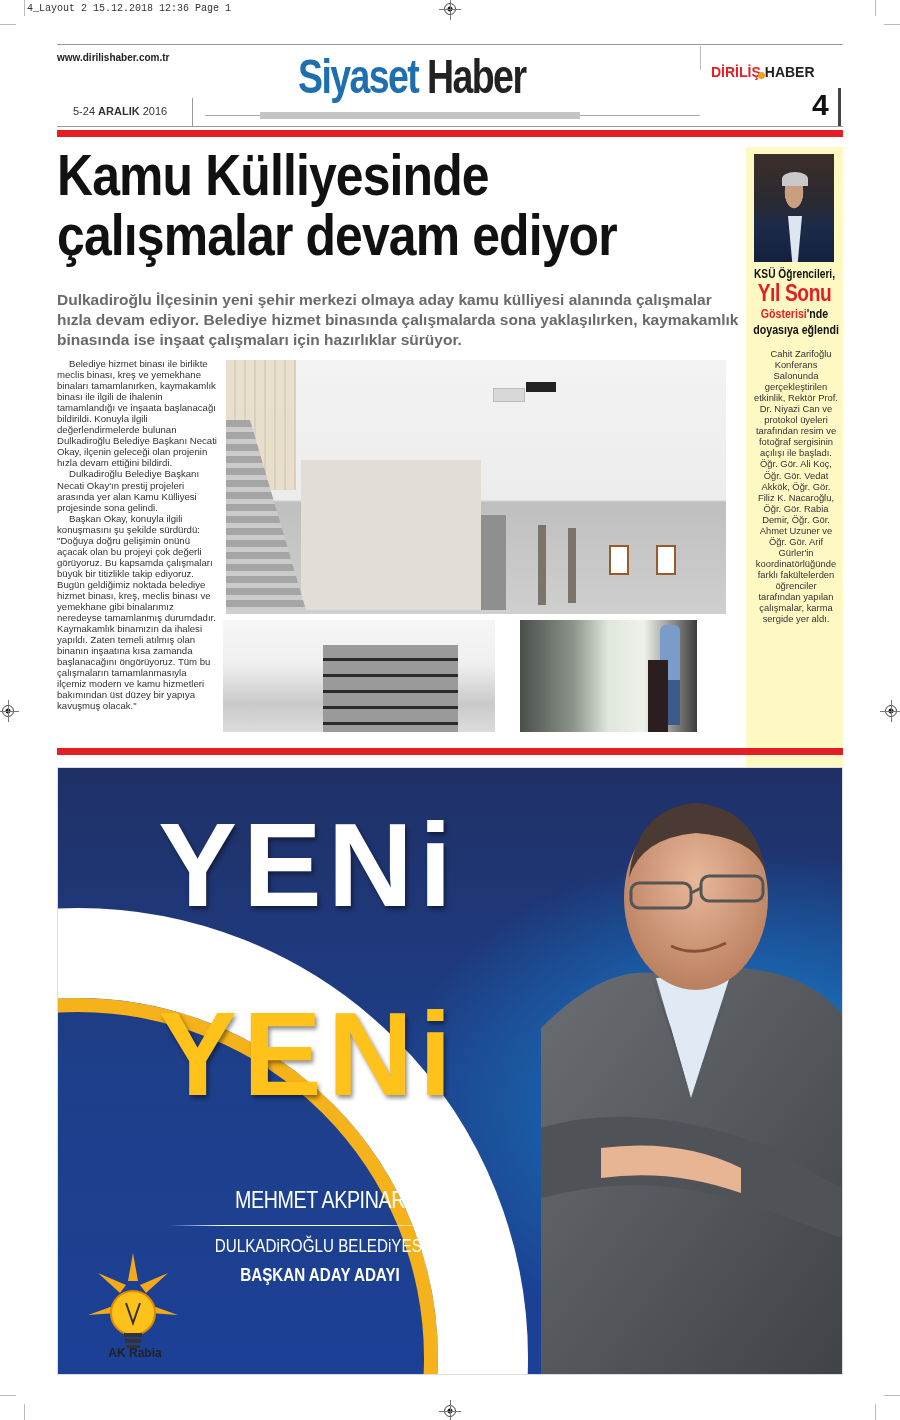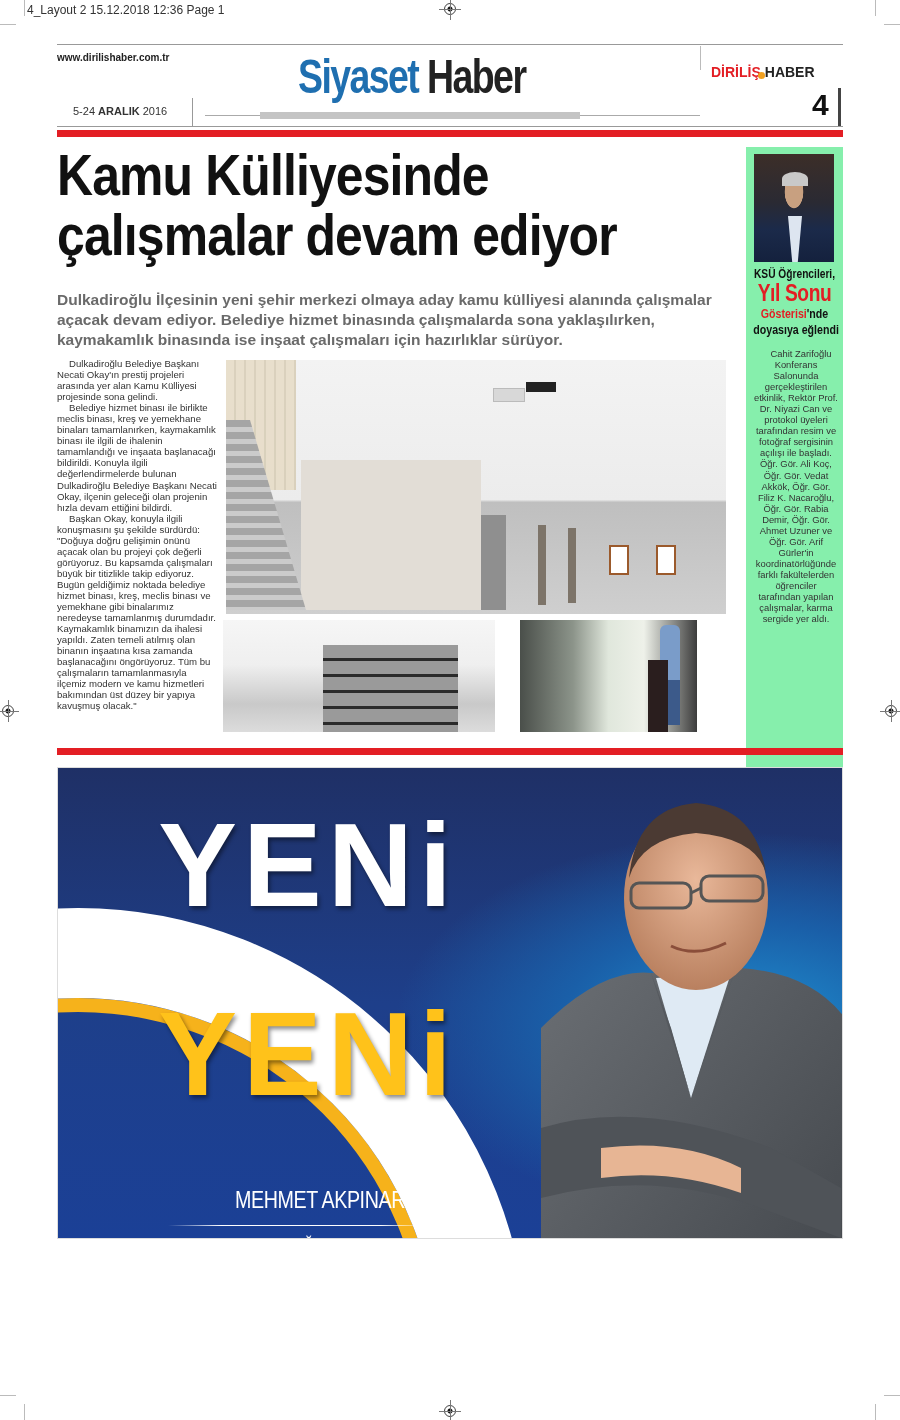--- a/index.html
+++ b/index.html
@@ -6,7 +6,7 @@
   html, body { width: 900px; height: 1420px; background: #ffffff; overflow: hidden; }
   body { position: relative; font-family: "Liberation Sans", sans-serif; color: #222; }
 
-  .slug { position: absolute; left: 27px; top: 3px; font-size: 12px; color: #333; font-family: Liberation Sans, sans-serif; }
+  .slug { position: absolute; left: 27px; top: 3px; font-size: 10px; color: #333; font-family: Liberation Mono, monospace; }
   .crop { position: absolute; background: #bbb; }
   .reg { position: absolute; width: 12px; height: 12px; border-radius: 50%; border: 1px solid #444; background: radial-gradient(circle, #111 0 2px, #fff 3px); }
   .reg::before { content: ""; position: absolute; left: -6px; right: -6px; top: 5px; height: 1px; background: #777; }

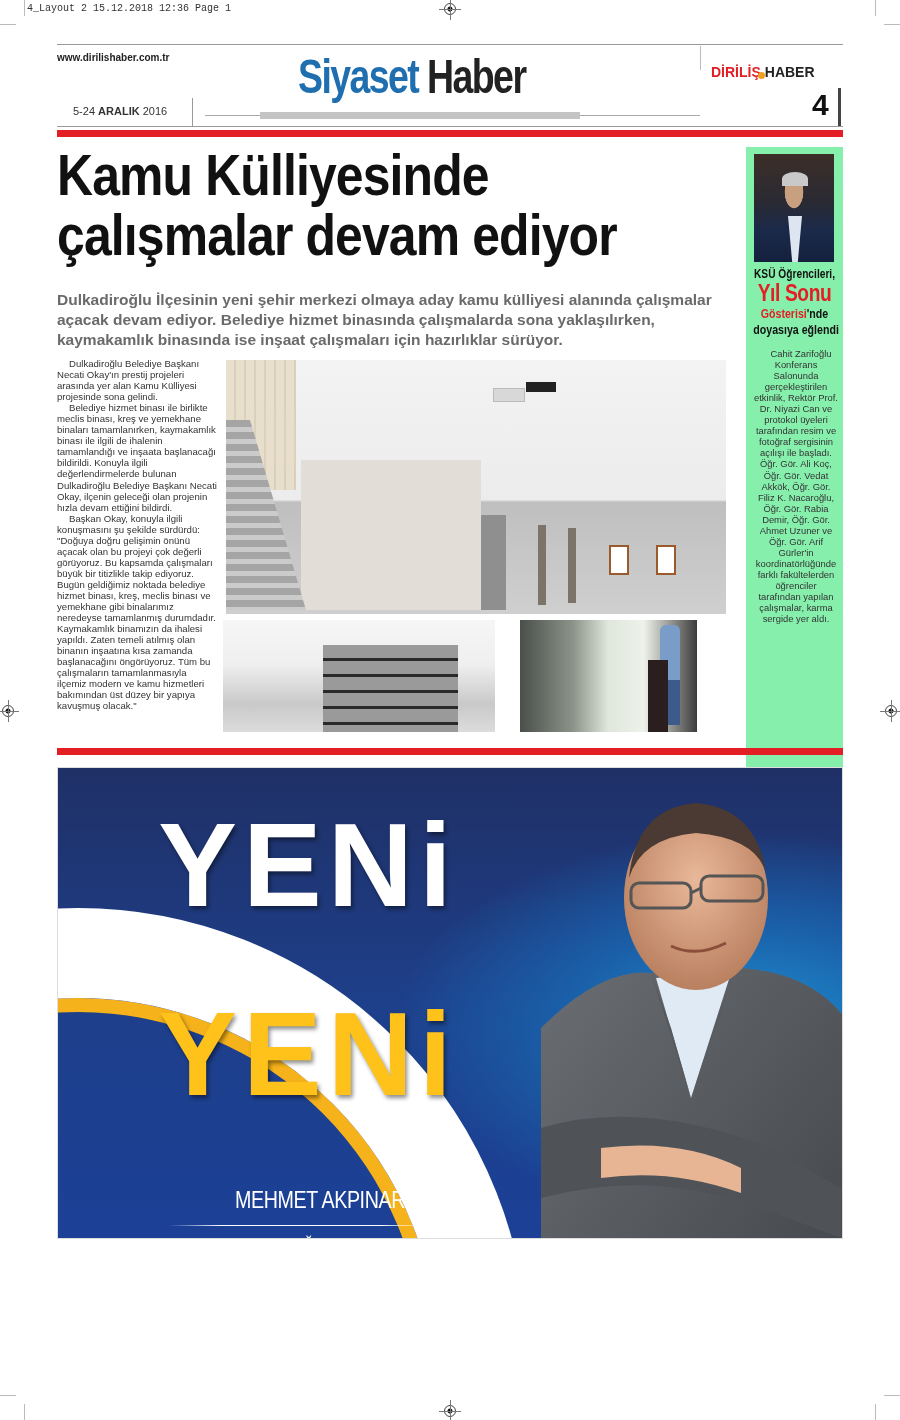--- a/index.html
+++ b/index.html
@@ -52,7 +52,7 @@
   .worker { position: absolute; left: 140px; top: 5px; width: 20px; height: 100px; background: linear-gradient(180deg, #7a9cc9 0 55%, #3c5a8a 55% 100%); border-radius: 6px 6px 0 0; }
 
   
-  .side { position: absolute; left: 746px; top: 147px; width: 97px; height: 772px; background: #86efac; }
+  .side { position: absolute; left: 746px; top: 147px; width: 97px; height: 772px; background: #fef9c3; }
   .side-photo { position: absolute; left: 8px; top: 7px; width: 80px; height: 108px; background: radial-gradient(ellipse at 50% 35%, #c8a080 0 16%, transparent 17%), linear-gradient(180deg, #3c2e28 0%, #2a2a33 45%, #1b2a4a 70%, #14213d 100%); }
   .side-photo .hair { position: absolute; left: 28px; top: 18px; width: 26px; height: 14px; border-radius: 50% 50% 0 0; background: #c9c9c9; }
   .side-photo .shirt { position: absolute; left: 34px; top: 62px; width: 14px; height: 46px; background: #dde5f0; clip-path: polygon(0 0, 100% 0, 70% 100%, 30% 100%); }

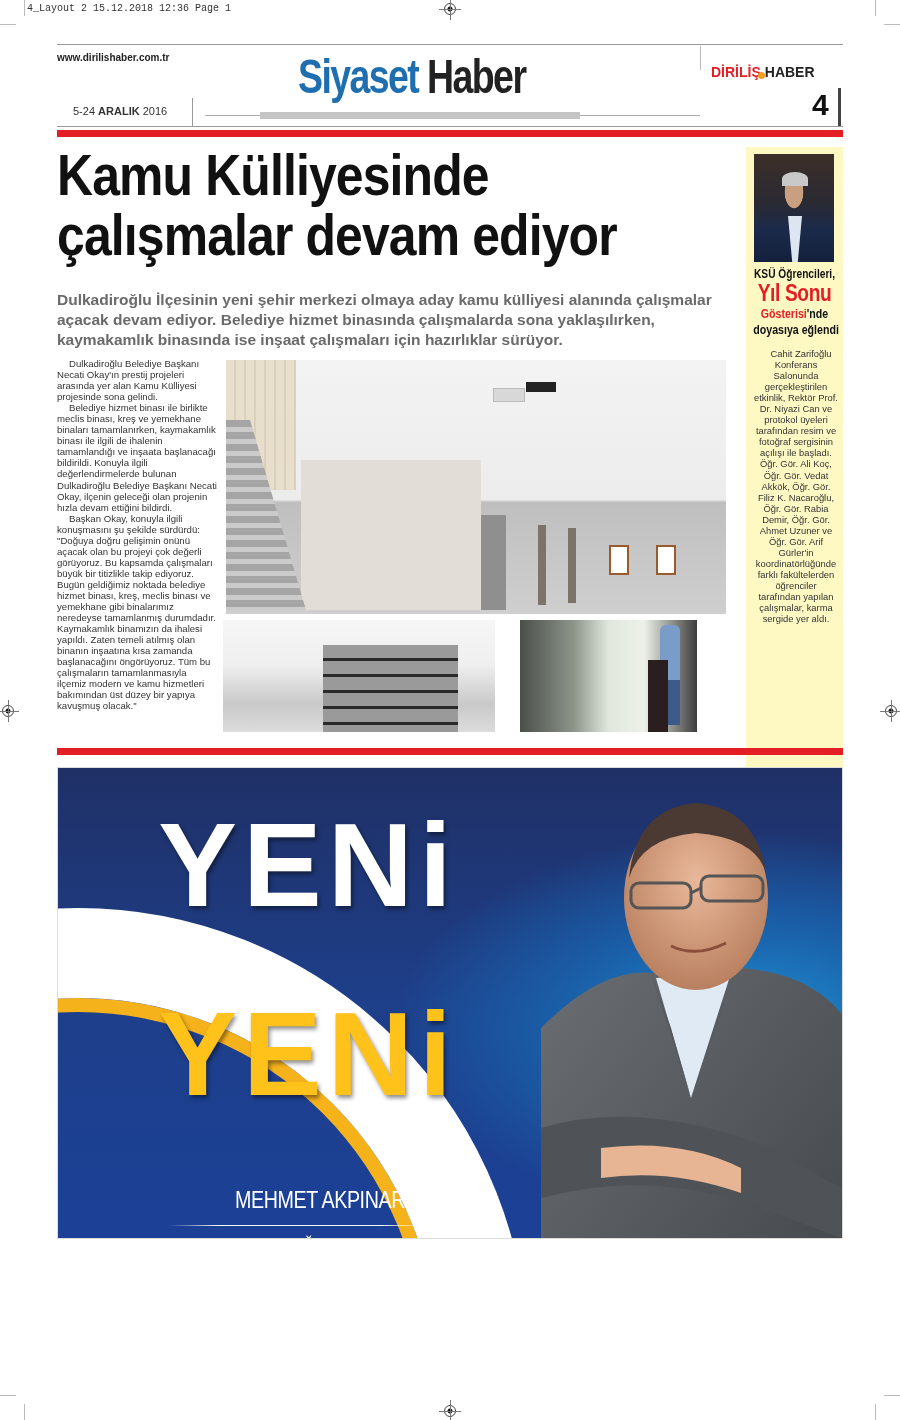--- a/index.html
+++ b/index.html
@@ -129,7 +129,7 @@
     <div>Kamu Külliyesinde</div>
     <div>çalışmalar devam ediyor</div>
   </h1>
-  <div class="deck">Dulkadiroğlu İlçesinin yeni şehir merkezi olmaya aday kamu külliyesi alanında çalışmalar açacak devam ediyor. Belediye hizmet binasında çalışmalarda sona yaklaşılırken, kaymakamlık binasında ise inşaat çalışmaları için hazırlıklar sürüyor.</div>
+  <div class="deck">Dulkadiroğlu İlçesinin yeni şehir merkezi olmaya aday kamu külliyesi alanında çalışmalar hızla devam ediyor. Belediye hizmet binasında çalışmalarda sona yaklaşılırken, kaymakamlık binasında ise inşaat çalışmaları için hazırlıklar sürüyor.</div>
   <div class="body-col">
     <p>Dulkadiroğlu Belediye Başkanı Necati Okay'ın prestij projeleri arasında yer alan Kamu Külliyesi projesinde sona gelindi.</p>
     <p>Belediye hizmet binası ile birlikte meclis binası, kreş ve yemekhane binaları tamamlanırken, kaymakamlık binası ile ilgili de ihalenin tamamlandığı ve inşaata başlanacağı bildirildi. Konuyla ilgili değerlendirmelerde bulunan Dulkadiroğlu Belediye Başkanı Necati Okay, ilçenin geleceği olan projenin hızla devam ettiğini bildirdi.</p>

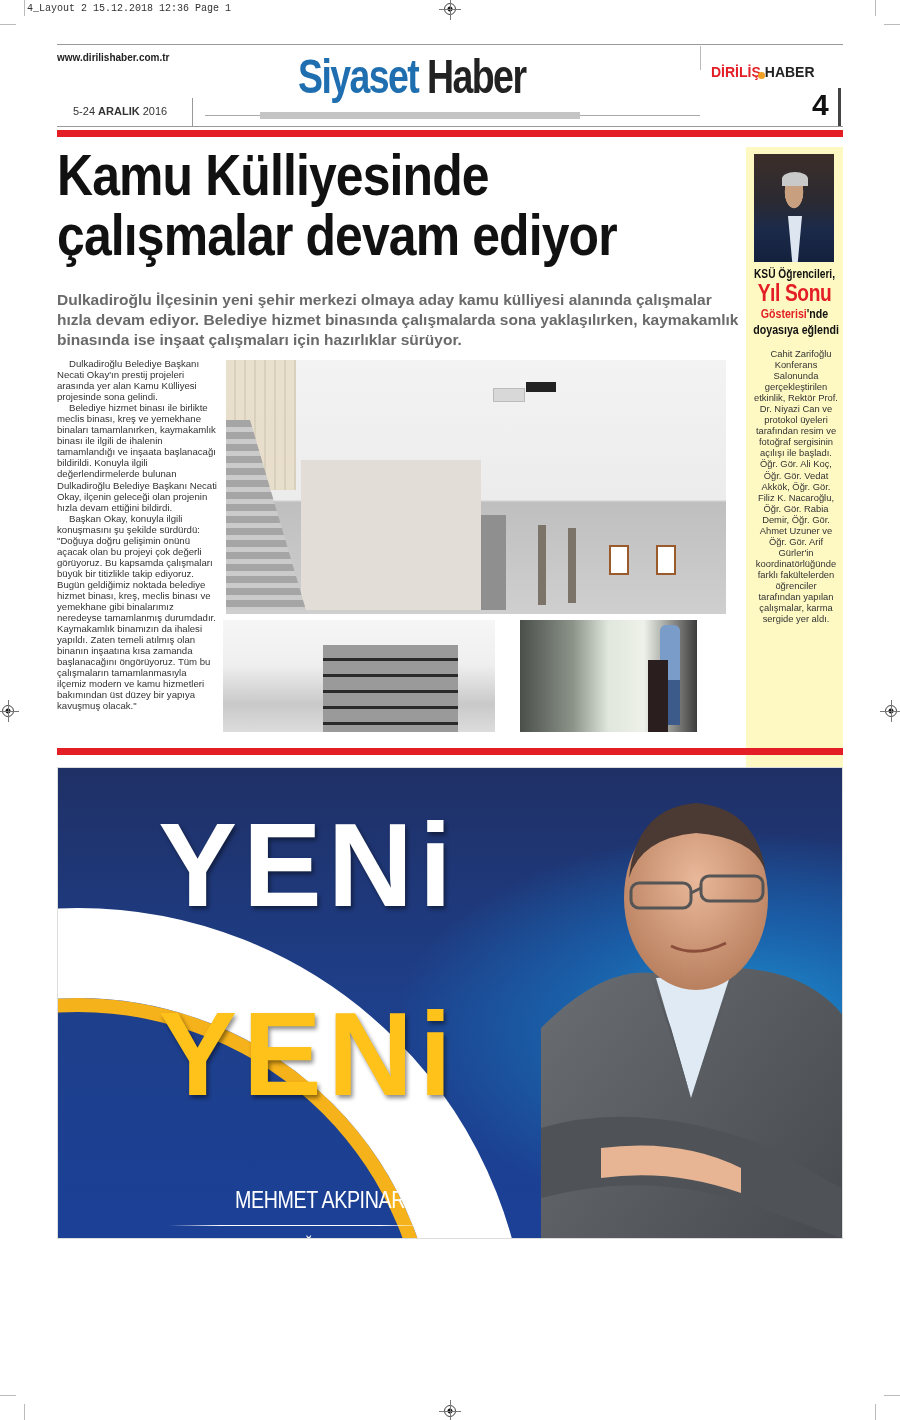--- a/index.html
+++ b/index.html
@@ -131,8 +131,8 @@
   </h1>
   <div class="deck">Dulkadiroğlu İlçesinin yeni şehir merkezi olmaya aday kamu külliyesi alanında çalışmalar hızla devam ediyor. Belediye hizmet binasında çalışmalarda sona yaklaşılırken, kaymakamlık binasında ise inşaat çalışmaları için hazırlıklar sürüyor.</div>
   <div class="body-col">
+    <p>Belediye hizmet binası ile birlikte meclis binası, kreş ve yemekhane binaları tamamlanırken, kaymakamlık binası ile ilgili de ihalenin tamamlandığı ve inşaata başlanacağı bildirildi. Konuyla ilgili değerlendirmelerde bulunan Dulkadiroğlu Belediye Başkanı Necati Okay, ilçenin geleceği olan projenin hızla devam ettiğini bildirdi.</p>
     <p>Dulkadiroğlu Belediye Başkanı Necati Okay'ın prestij projeleri arasında yer alan Kamu Külliyesi projesinde sona gelindi.</p>
-    <p>Belediye hizmet binası ile birlikte meclis binası, kreş ve yemekhane binaları tamamlanırken, kaymakamlık binası ile ilgili de ihalenin tamamlandığı ve inşaata başlanacağı bildirildi. Konuyla ilgili değerlendirmelerde bulunan Dulkadiroğlu Belediye Başkanı Necati Okay, ilçenin geleceği olan projenin hızla devam ettiğini bildirdi.</p>
     <p>Başkan Okay, konuyla ilgili konuşmasını şu şekilde sürdürdü: "Doğuya doğru gelişimin önünü açacak olan bu projeyi çok değerli görüyoruz. Bu kapsamda çalışmaları büyük bir titizlikle takip ediyoruz. Bugün geldiğimiz noktada belediye hizmet binası, kreş, meclis binası ve yemekhane gibi binalarımız neredeyse tamamlanmış durumdadır. Kaymakamlık binamızın da ihalesi yapıldı. Zaten temeli atılmış olan binanın inşaatına kısa zamanda başlanacağını öngörüyoruz. Tüm bu çalışmaların tamamlanmasıyla ilçemiz modern ve kamu hizmetleri bakımından üst düzey bir yapıya kavuşmuş olacak."</p>
   </div>
 

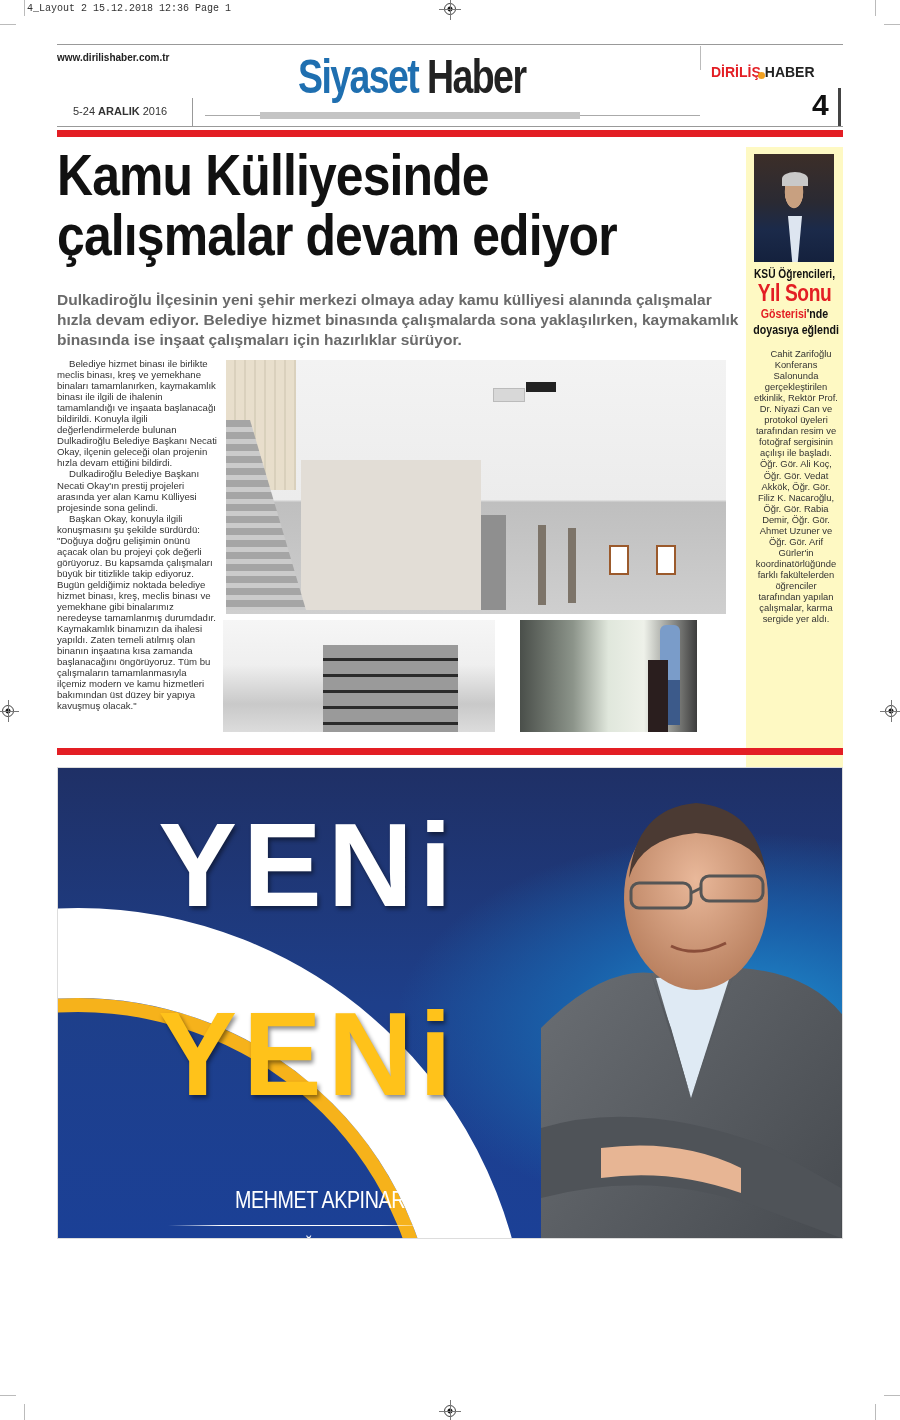--- a/index.html
+++ b/index.html
@@ -66,7 +66,7 @@
   .side-body p { text-indent: 10px; }
 
   
-  .ad { position: absolute; left: 57px; top: 767px; width: 786px; height: 472px; overflow: hidden; border: 1px solid #ddd;
+  .ad { position: absolute; left: 57px; top: 767px; width: 786px; height: 608px; overflow: hidden; border: 1px solid #ddd;
         background: radial-gradient(ellipse 60% 55% at 88% 55%, #1f8fd0 0%, #1a5fa8 40%, transparent 75%), linear-gradient(180deg, #1f3066 0%, #1e3f8a 50%, #1b4096 100%); }
   .ad-swoosh { position: absolute; left: -430px; top: 140px; width: 900px; height: 900px; border-radius: 50%; border: 90px solid #ffffff; box-shadow: inset 0 0 0 14px #f6b21b; }
   .ad-line { position: absolute; left: 0; width: 480px; text-align: center; font-weight: 900; line-height: 1; white-space: nowrap; font-family: "Liberation Sans", sans-serif; text-shadow: 2px 3px 4px rgba(0,0,0,.45); }

